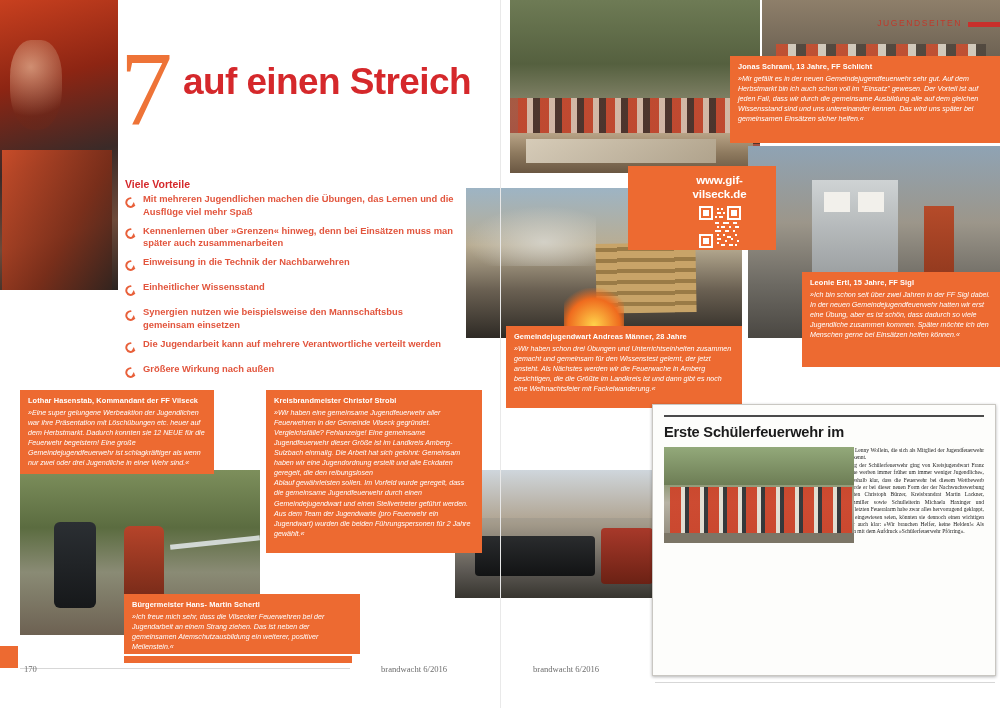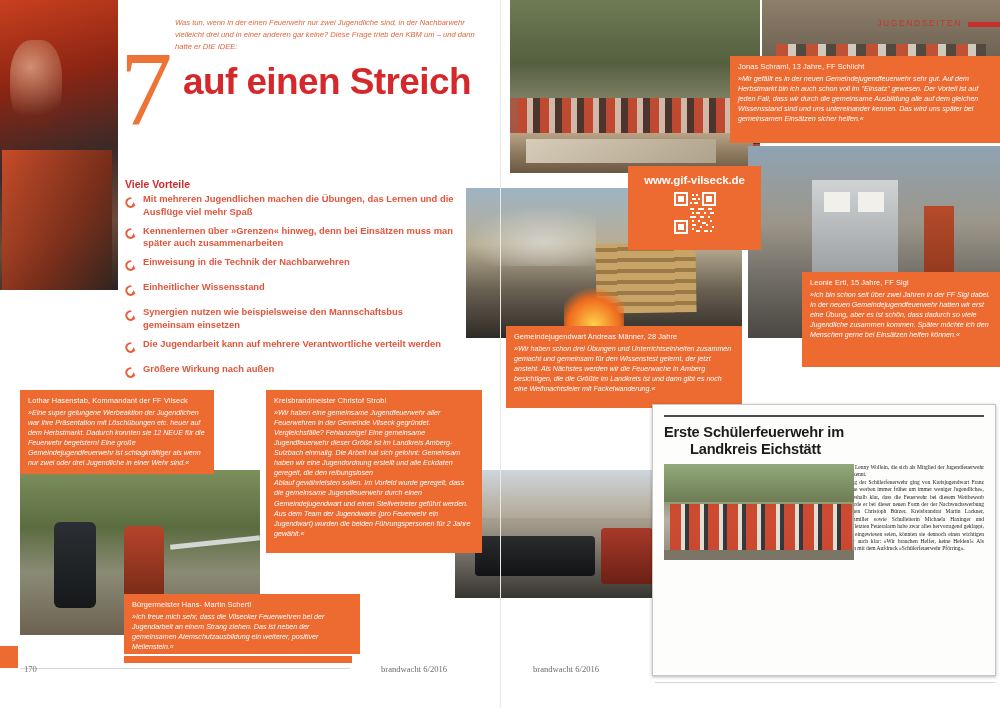--- a/index.html
+++ b/index.html
@@ -157,7 +157,6 @@
   <div class="jugendseiten">JUGENDSEITEN</div>
   <div class="jugendseiten-rule"></div>
 
-  <div class="kicker">Was tun, wenn in der einen Feuerwehr nur zwei Jugendliche sind, in der Nachbarwehr vielleicht drei und in einer anderen gar keine? Diese Frage trieb den KBM um – und dann hatte er DIE IDEE:</div>
   <div class="bignum">7</div>
   <div class="headline">auf einen Streich</div>
 

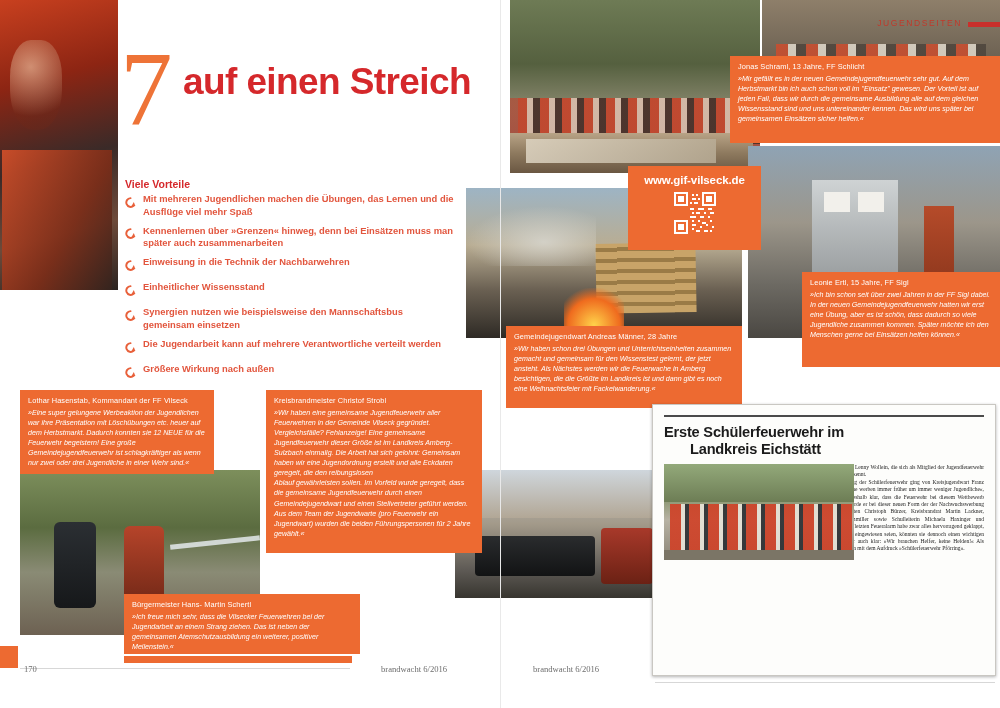--- a/index.html
+++ b/index.html
@@ -18,7 +18,7 @@
 
   
   .qbox{position:absolute;background:#ED6A31;color:#ffffff;padding:6px 8px 7px 8px;box-sizing:border-box;}
-  .qbox .qname{font-weight:normal;font-size:7.4px;line-height:1.35;margin:0 0 2px 0;letter-spacing:.1px;}
+  .qbox .qname{font-weight:bold;font-size:7.4px;line-height:1.35;margin:0 0 2px 0;letter-spacing:.1px;}
   .qbox .qtext{font-style:italic;font-size:7.1px;line-height:1.42;margin:0;}
 
   

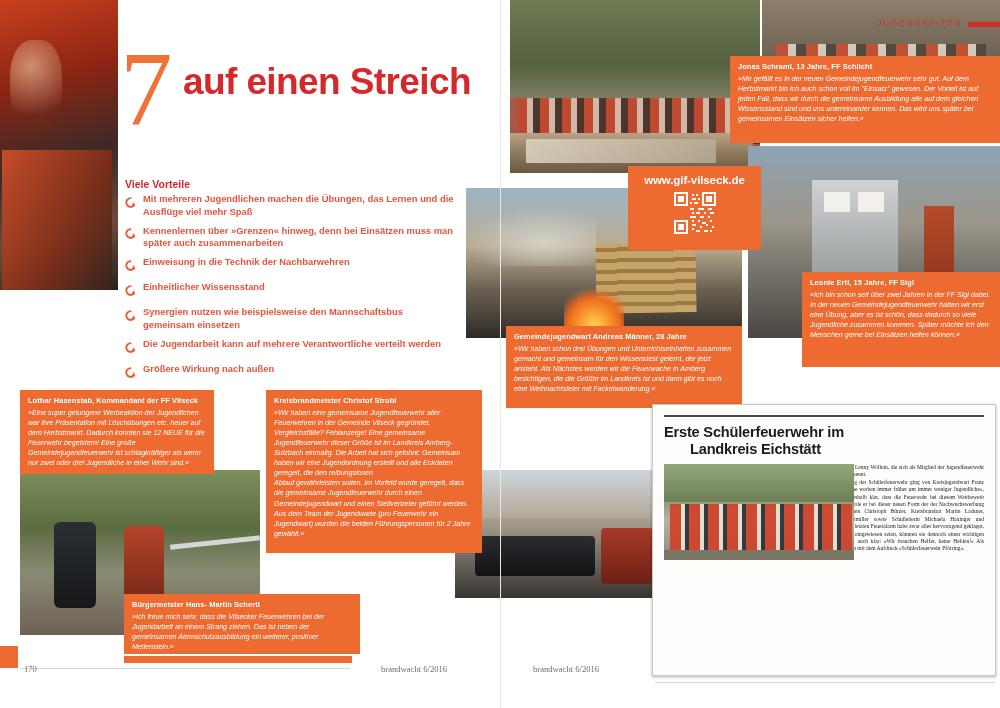--- a/index.html
+++ b/index.html
@@ -227,7 +227,7 @@
     </div>
   </div>
 
-  <div class="qrbadge" style="left:628px;top:166px;width:133px;height:84px;">
+  <div class="qrbadge" style="left:628px;top:166px;width:148px;height:84px;padding-left:45px;">
     <div class="qrurl">www.gif-vilseck.de</div>
     <svg class="qrcode" width="42" height="42" viewBox="0 0 21 21" shape-rendering="crispEdges">
       <rect width="21" height="21" fill="#ED6A31"></rect>

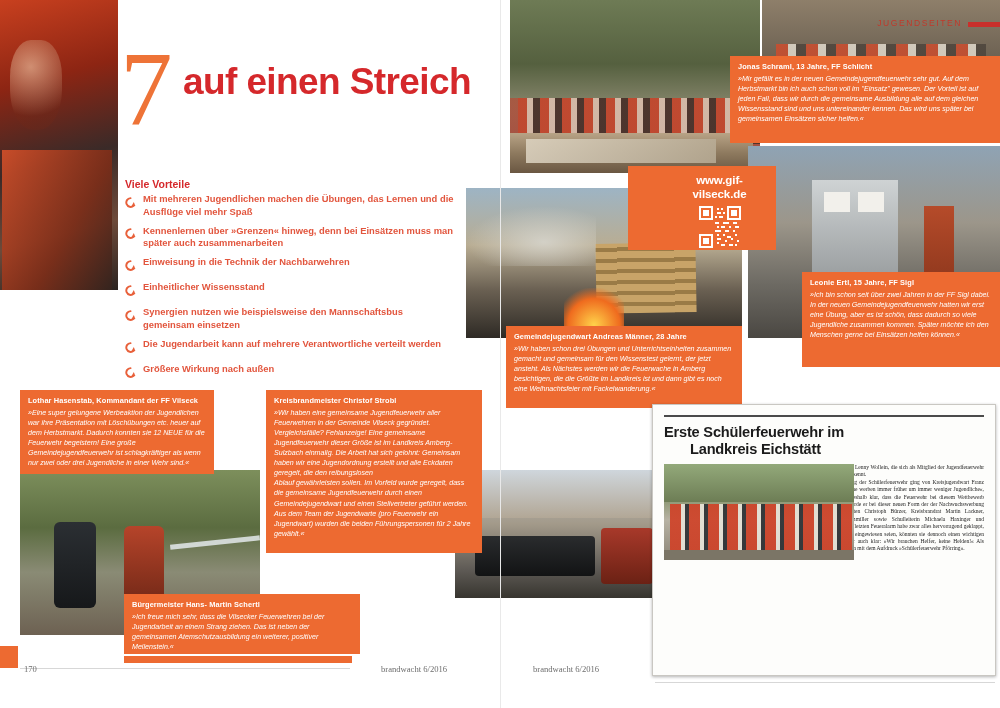--- a/index.html
+++ b/index.html
@@ -314,7 +314,6 @@
     <div class="clip-rule"></div>
     <h2>
       <span>Erste Schülerfeuerwehr im</span>
-      <span class="l2">Landkreis Eichstätt</span>
     </h2>
 
     <div class="clip-cols">

